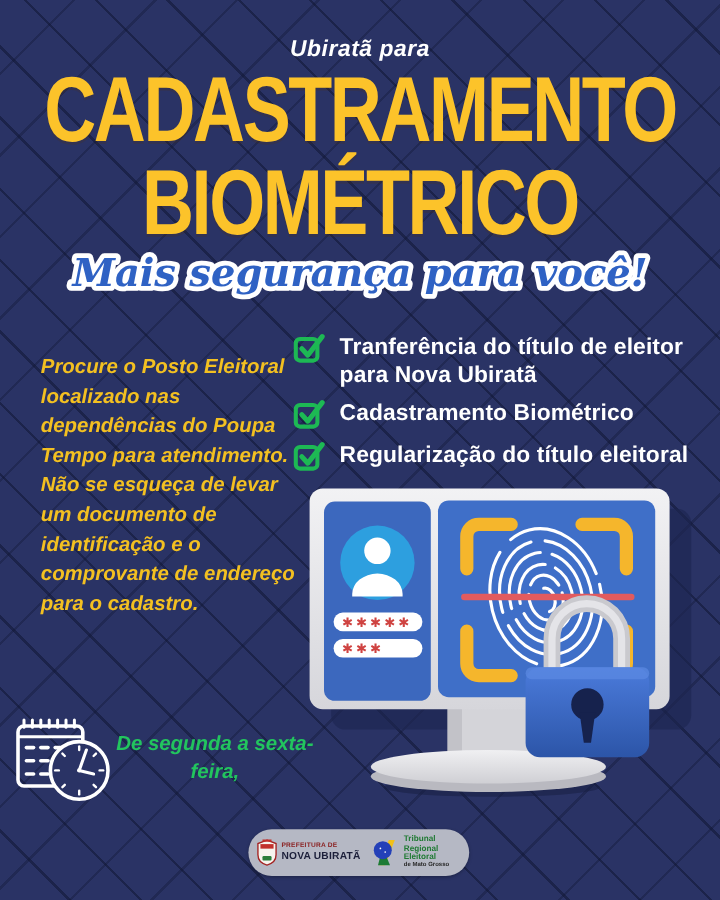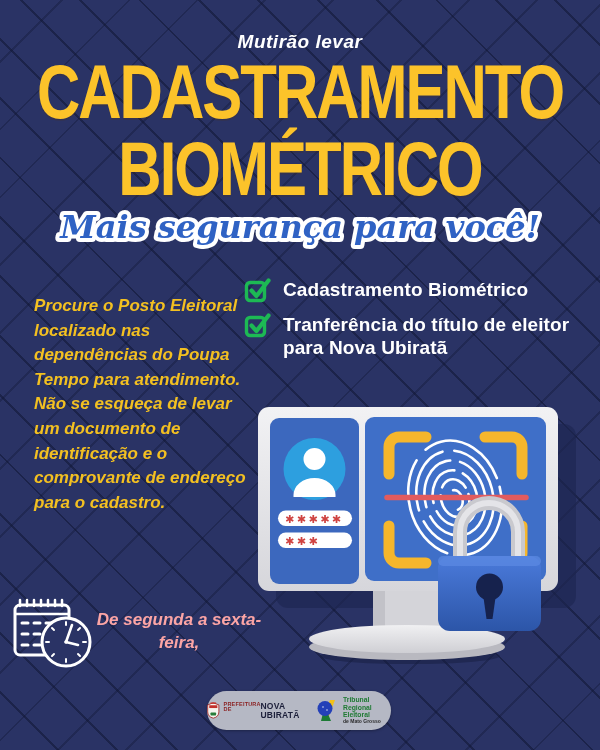--- a/index.html
+++ b/index.html
@@ -72,7 +72,7 @@
 <div class="poster">
   <div class="bg-pattern"></div>
 
-  <div class="kicker">Mutirão levar</div>
+  <div class="kicker">Ubiratã para</div>
   <h1 class="title line1">CADASTRAMENTO</h1>
   <h1 class="title line2">BIOMÉTRICO</h1>
 

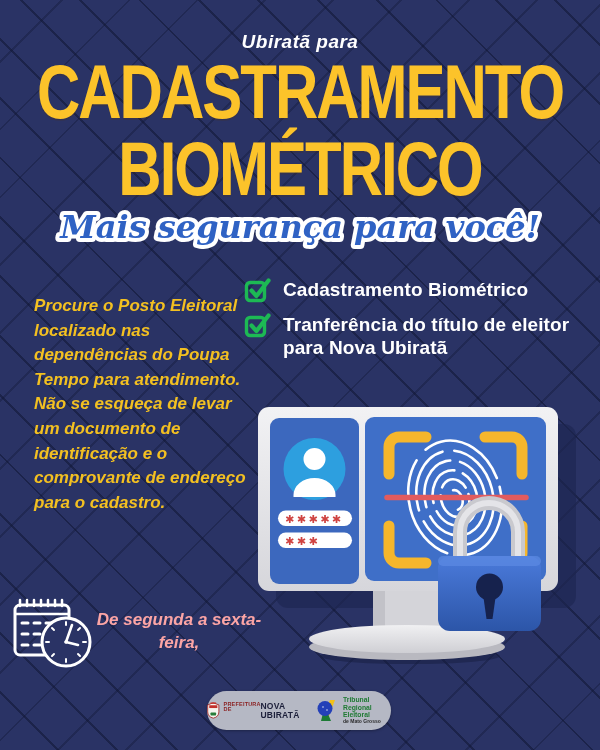--- a/index.html
+++ b/index.html
@@ -88,14 +88,14 @@
         <rect x="2.5" y="5.5" width="18" height="18" rx="3.5" fill="none" stroke="#1db954" stroke-width="3.4"></rect>
         <path d="M7.5 13.5 L12.5 19 L24.5 3.5" fill="none" stroke="#1db954" stroke-width="4.2" stroke-linecap="round" stroke-linejoin="round"></path>
       </svg>
-      <span class="service-label">Cadastramento Biométrico</span>
+      <span class="service-label" style="max-width:300px;">Tranferência do título de eleitor para Nova Ubiratã</span>
     </li>
     <li class="service">
       <svg class="check-icon" viewBox="0 0 27 27">
         <rect x="2.5" y="5.5" width="18" height="18" rx="3.5" fill="none" stroke="#1db954" stroke-width="3.4"></rect>
         <path d="M7.5 13.5 L12.5 19 L24.5 3.5" fill="none" stroke="#1db954" stroke-width="4.2" stroke-linecap="round" stroke-linejoin="round"></path>
       </svg>
-      <span class="service-label" style="max-width:300px;">Tranferência do título de eleitor para Nova Ubiratã</span>
+      <span class="service-label">Cadastramento Biométrico</span>
     </li>
   </ul>
 

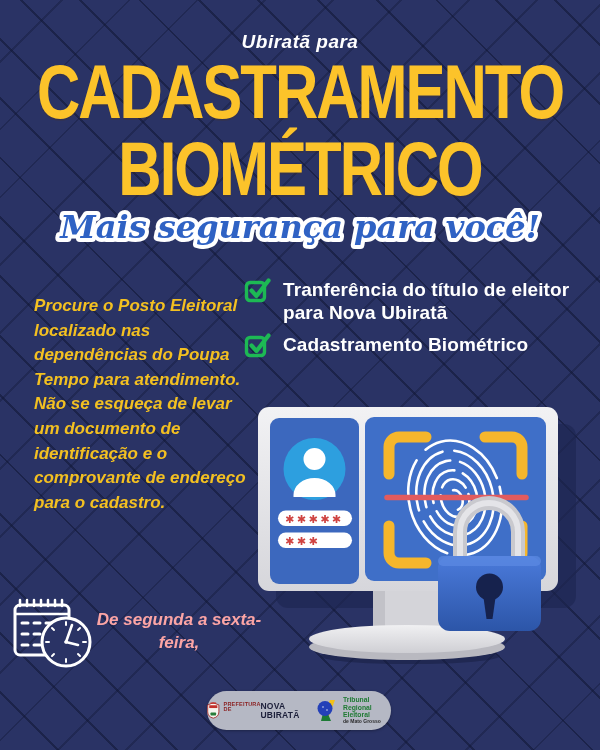--- a/index.html
+++ b/index.html
@@ -96,6 +96,13 @@
         <path d="M7.5 13.5 L12.5 19 L24.5 3.5" fill="none" stroke="#1db954" stroke-width="4.2" stroke-linecap="round" stroke-linejoin="round"></path>
       </svg>
       <span class="service-label">Cadastramento Biométrico</span>
+    </li>
+    <li class="service">
+      <svg class="check-icon" viewBox="0 0 27 27">
+        <rect x="2.5" y="5.5" width="18" height="18" rx="3.5" fill="none" stroke="#1db954" stroke-width="3.4"></rect>
+        <path d="M7.5 13.5 L12.5 19 L24.5 3.5" fill="none" stroke="#1db954" stroke-width="4.2" stroke-linecap="round" stroke-linejoin="round"></path>
+      </svg>
+      <span class="service-label">Regularização do título eleitoral</span>
     </li>
   </ul>
 

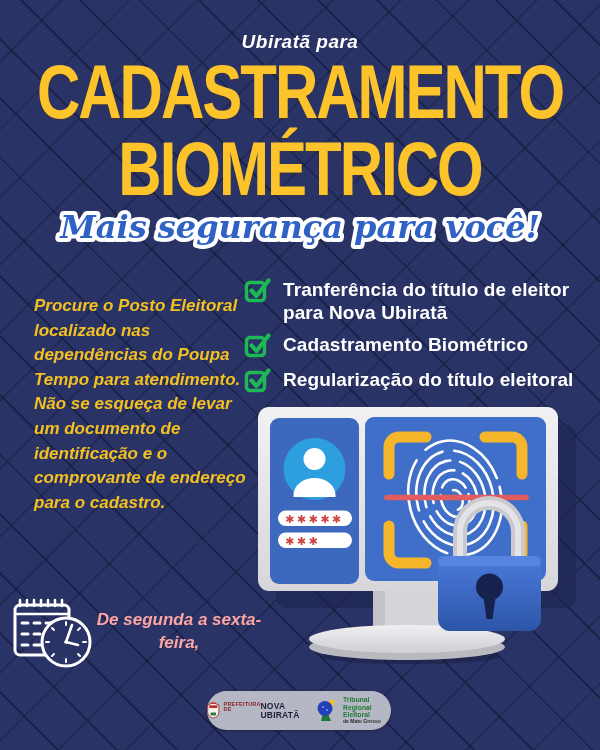--- a/index.html
+++ b/index.html
@@ -51,7 +51,7 @@
   .calclock-icon{position:absolute;left:0;top:0;width:86px;height:82px;}
   .schedule-text{
     position:absolute;left:78px;top:16px;width:186px;text-align:center;
-    color:#fca5a5;font-size:17px;line-height:23px;font-weight:700;font-style:italic;
+    color:#22c55e;font-size:17px;line-height:23px;font-weight:700;font-style:italic;
   }
   .footer-pill{
     position:absolute;left:207px;top:691px;width:184px;height:39px;border-radius:20px;

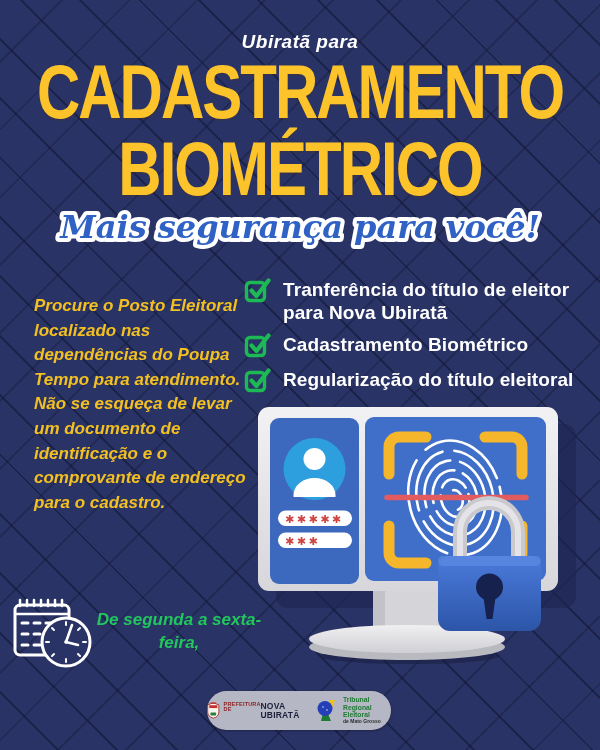--- a/index.html
+++ b/index.html
@@ -59,7 +59,7 @@
     box-shadow:0 1px 3px rgba(0,0,0,.3);
   }
   .logo{display:flex;align-items:center;gap:4px;}
-  .pref-text{display:flex;flex-direction:row;line-height:1.05;}
+  .pref-text{display:flex;flex-direction:column;line-height:1.05;}
   .pref-small{font-size:5.5px;font-weight:700;color:#8a1f1f;letter-spacing:.2px;}
   .pref-big{font-size:8.5px;font-weight:800;color:#1c1f3a;letter-spacing:.2px;}
   .tre-text{display:flex;flex-direction:column;line-height:1.08;width:48px;}

